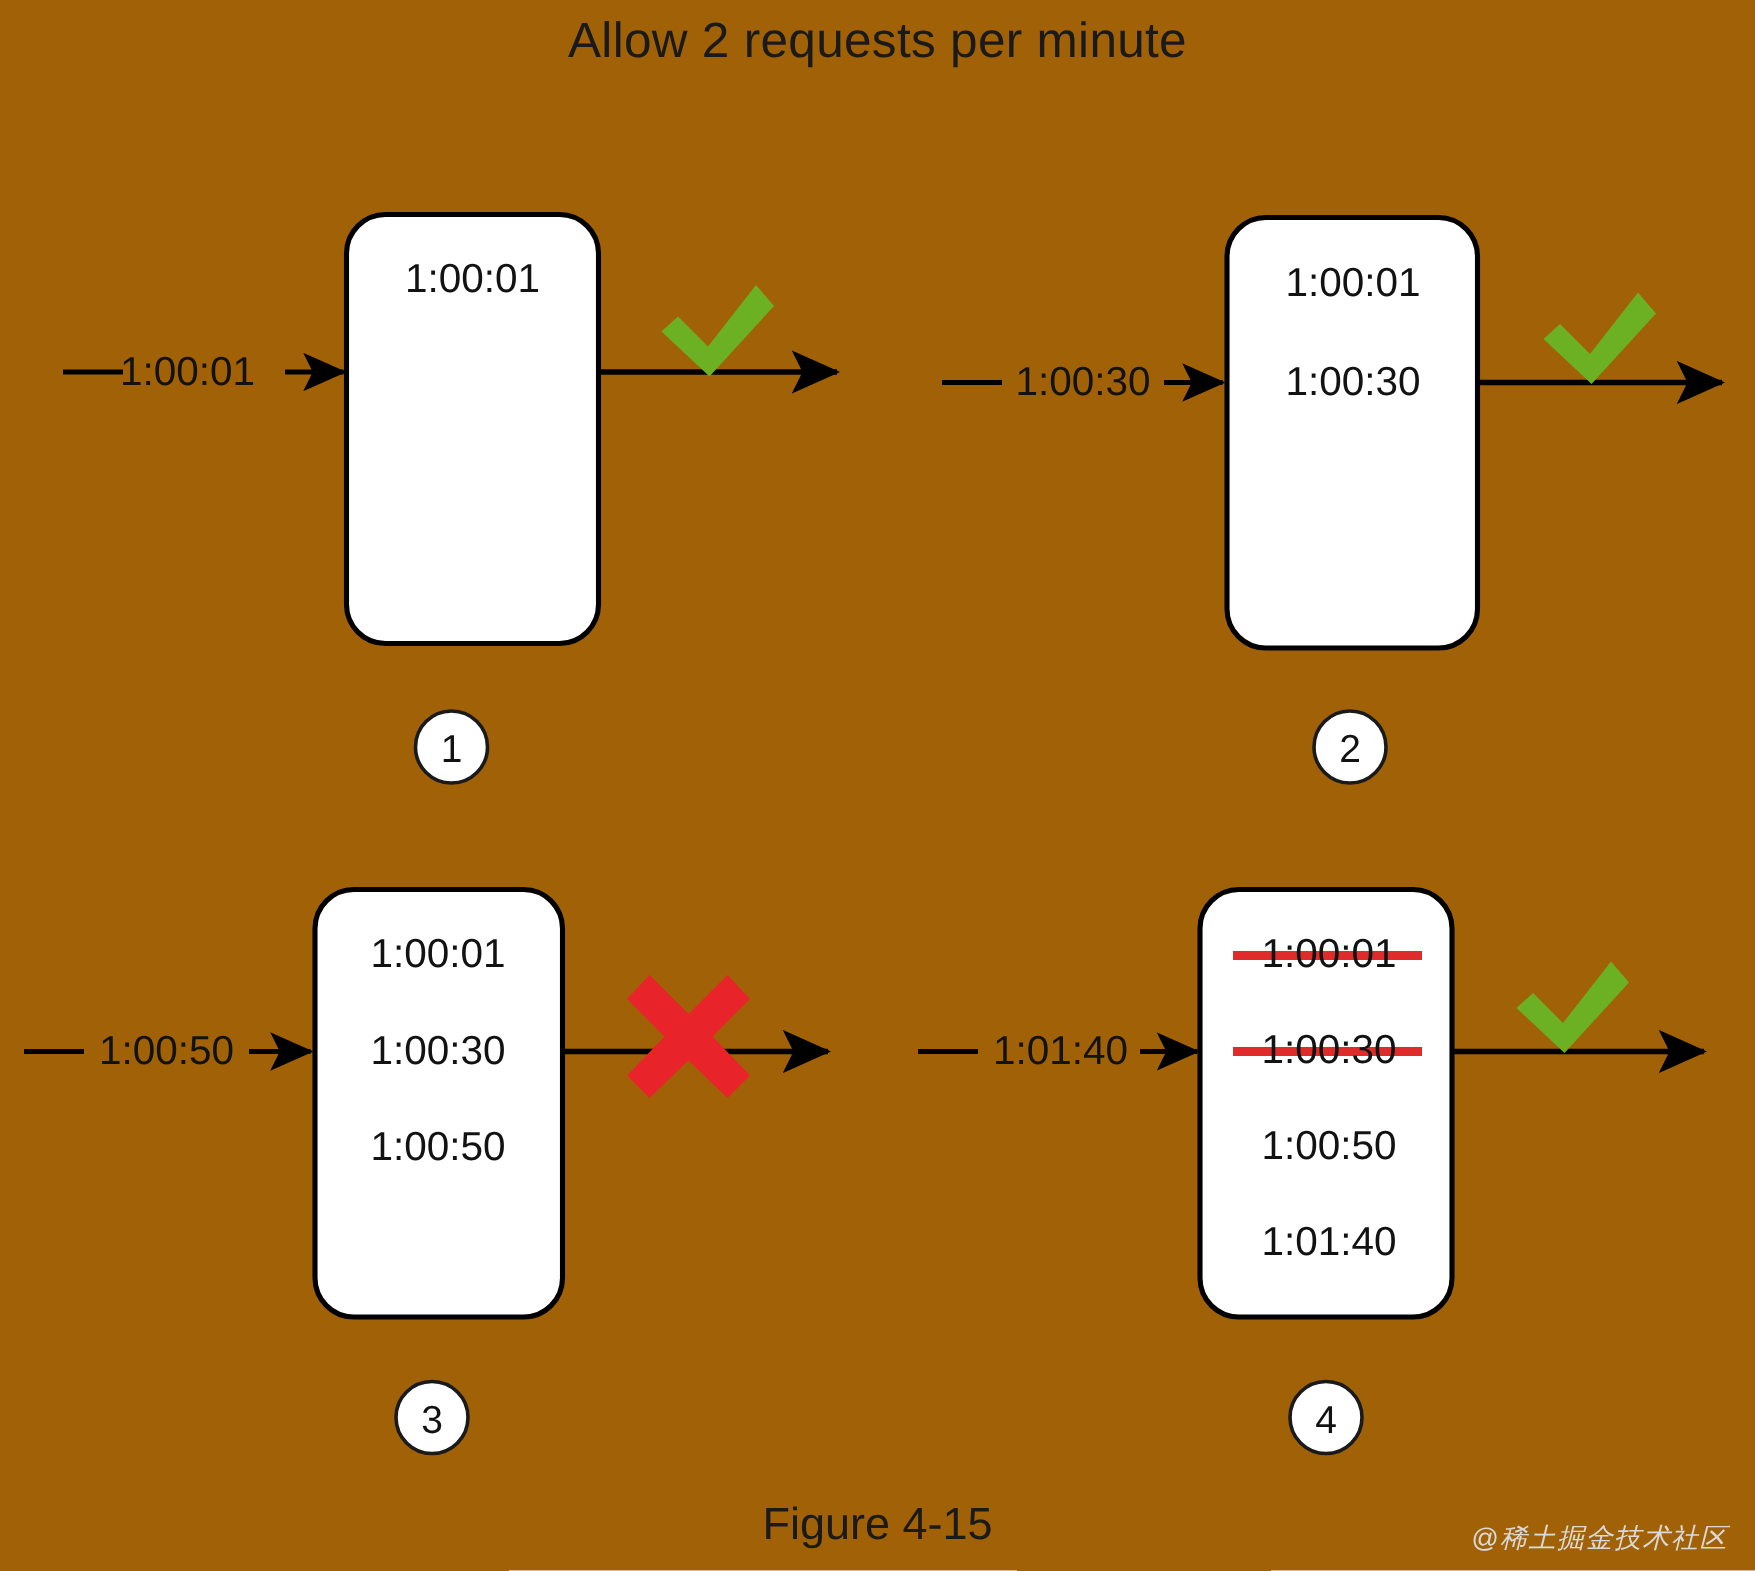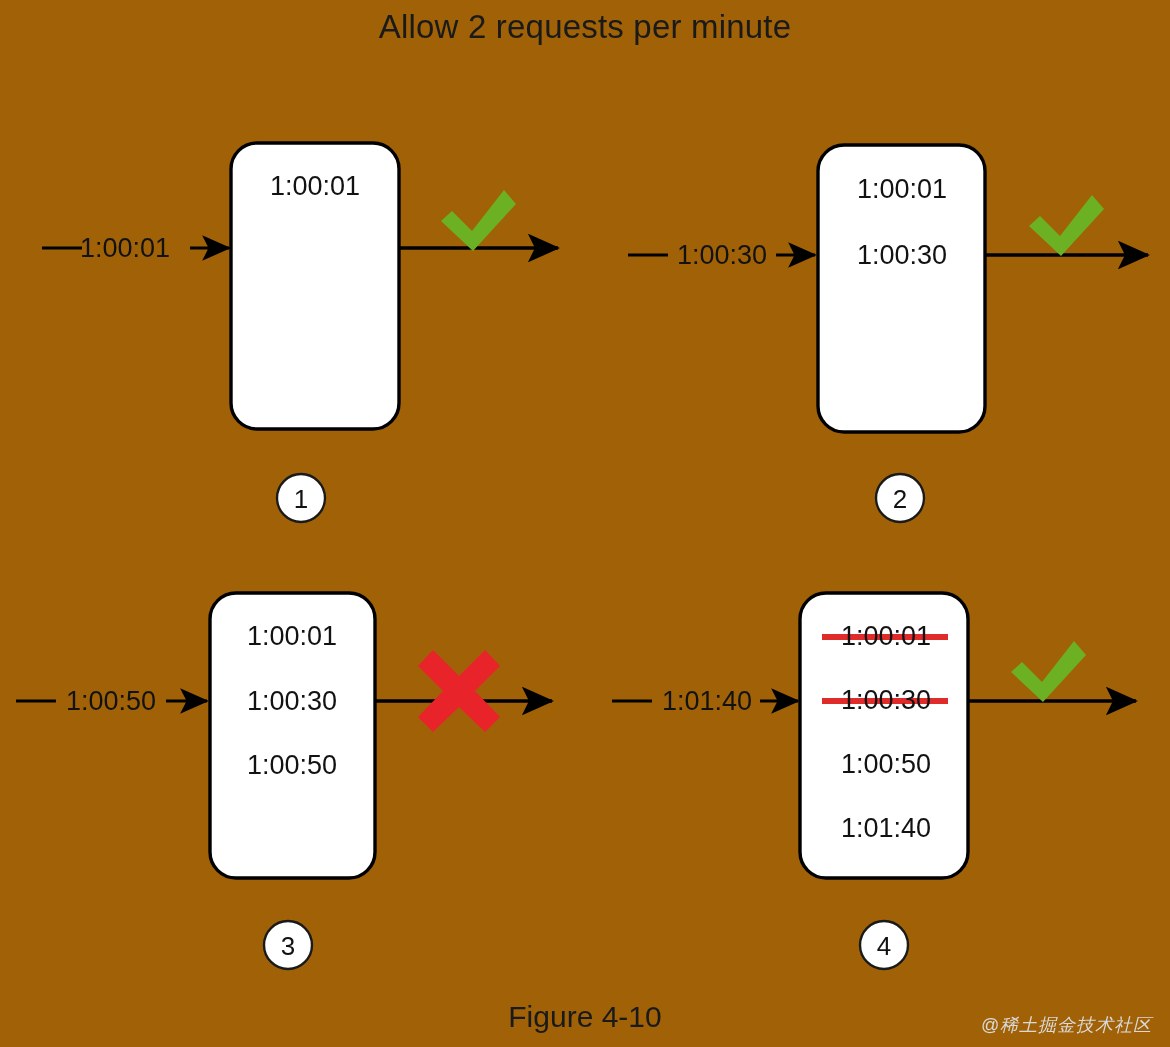--- a/index.html
+++ b/index.html
@@ -164,7 +164,7 @@
     <div class="marker-num" style="left:884px; top:946px;">4</div>
   </div>
 
-  <div class="caption">Figure 4-10</div>
+  <div class="caption">Figure 4-15</div>
   <div class="watermark">@稀土掘金技术社区</div>
 
 </div>

